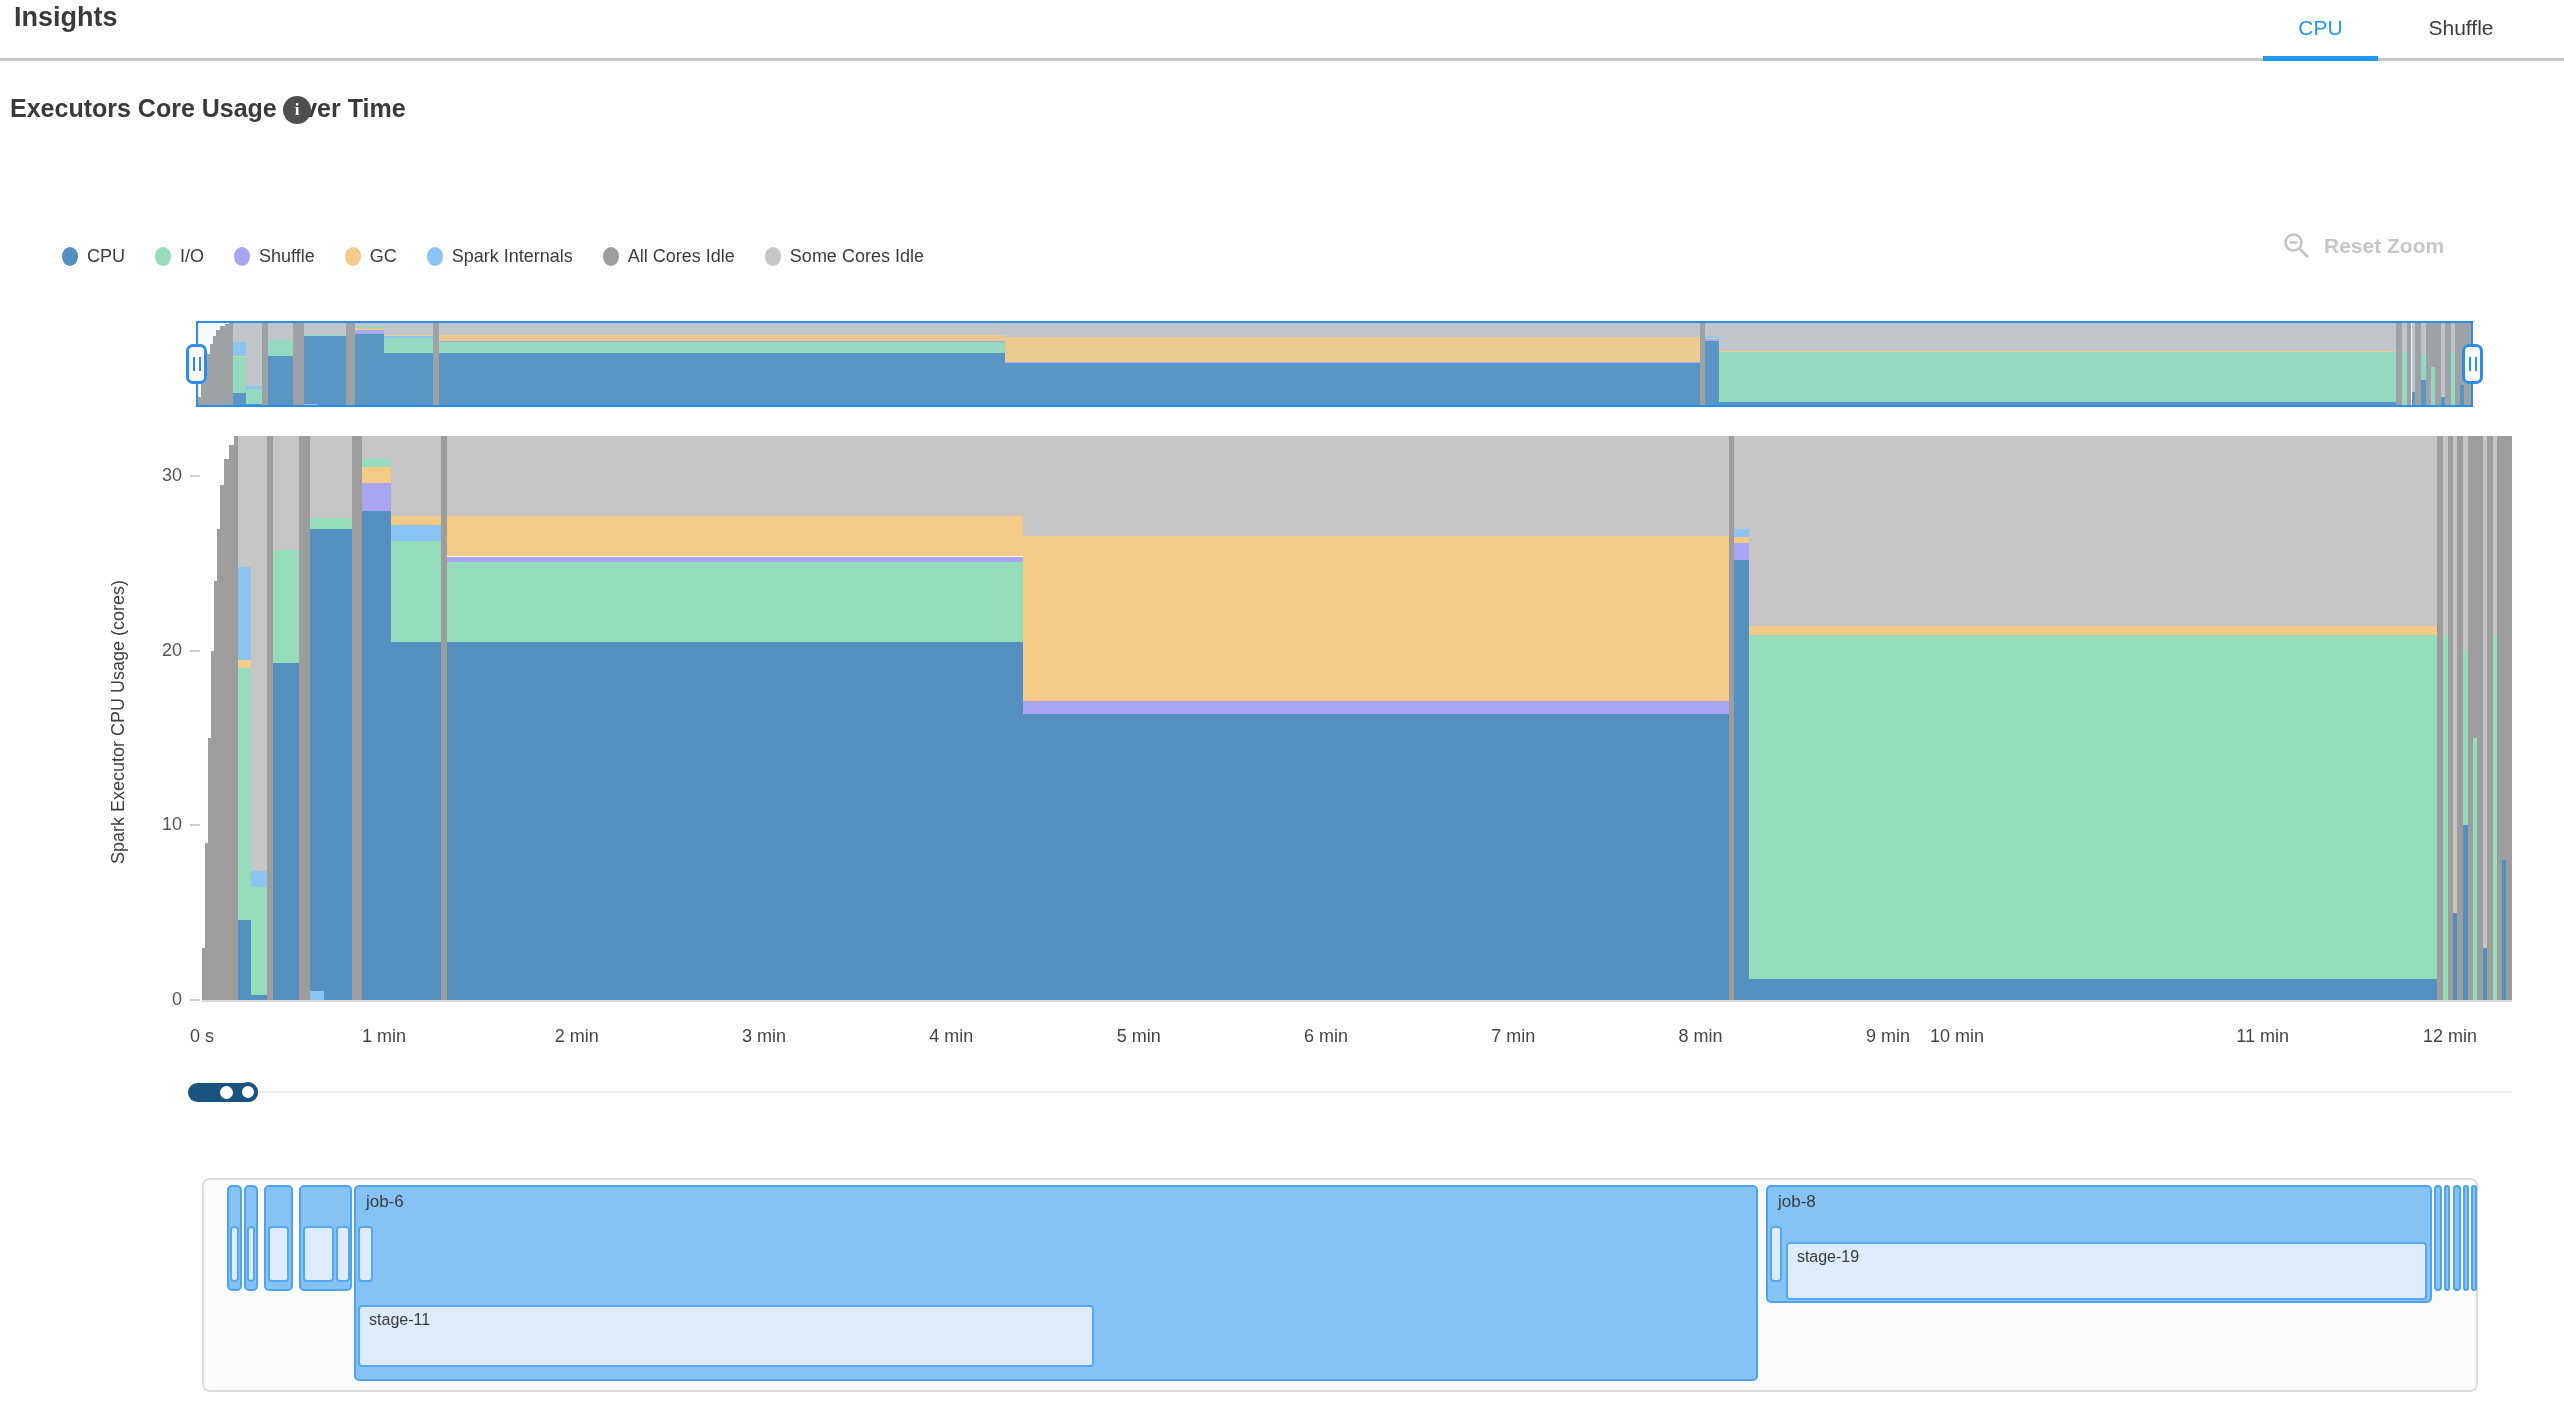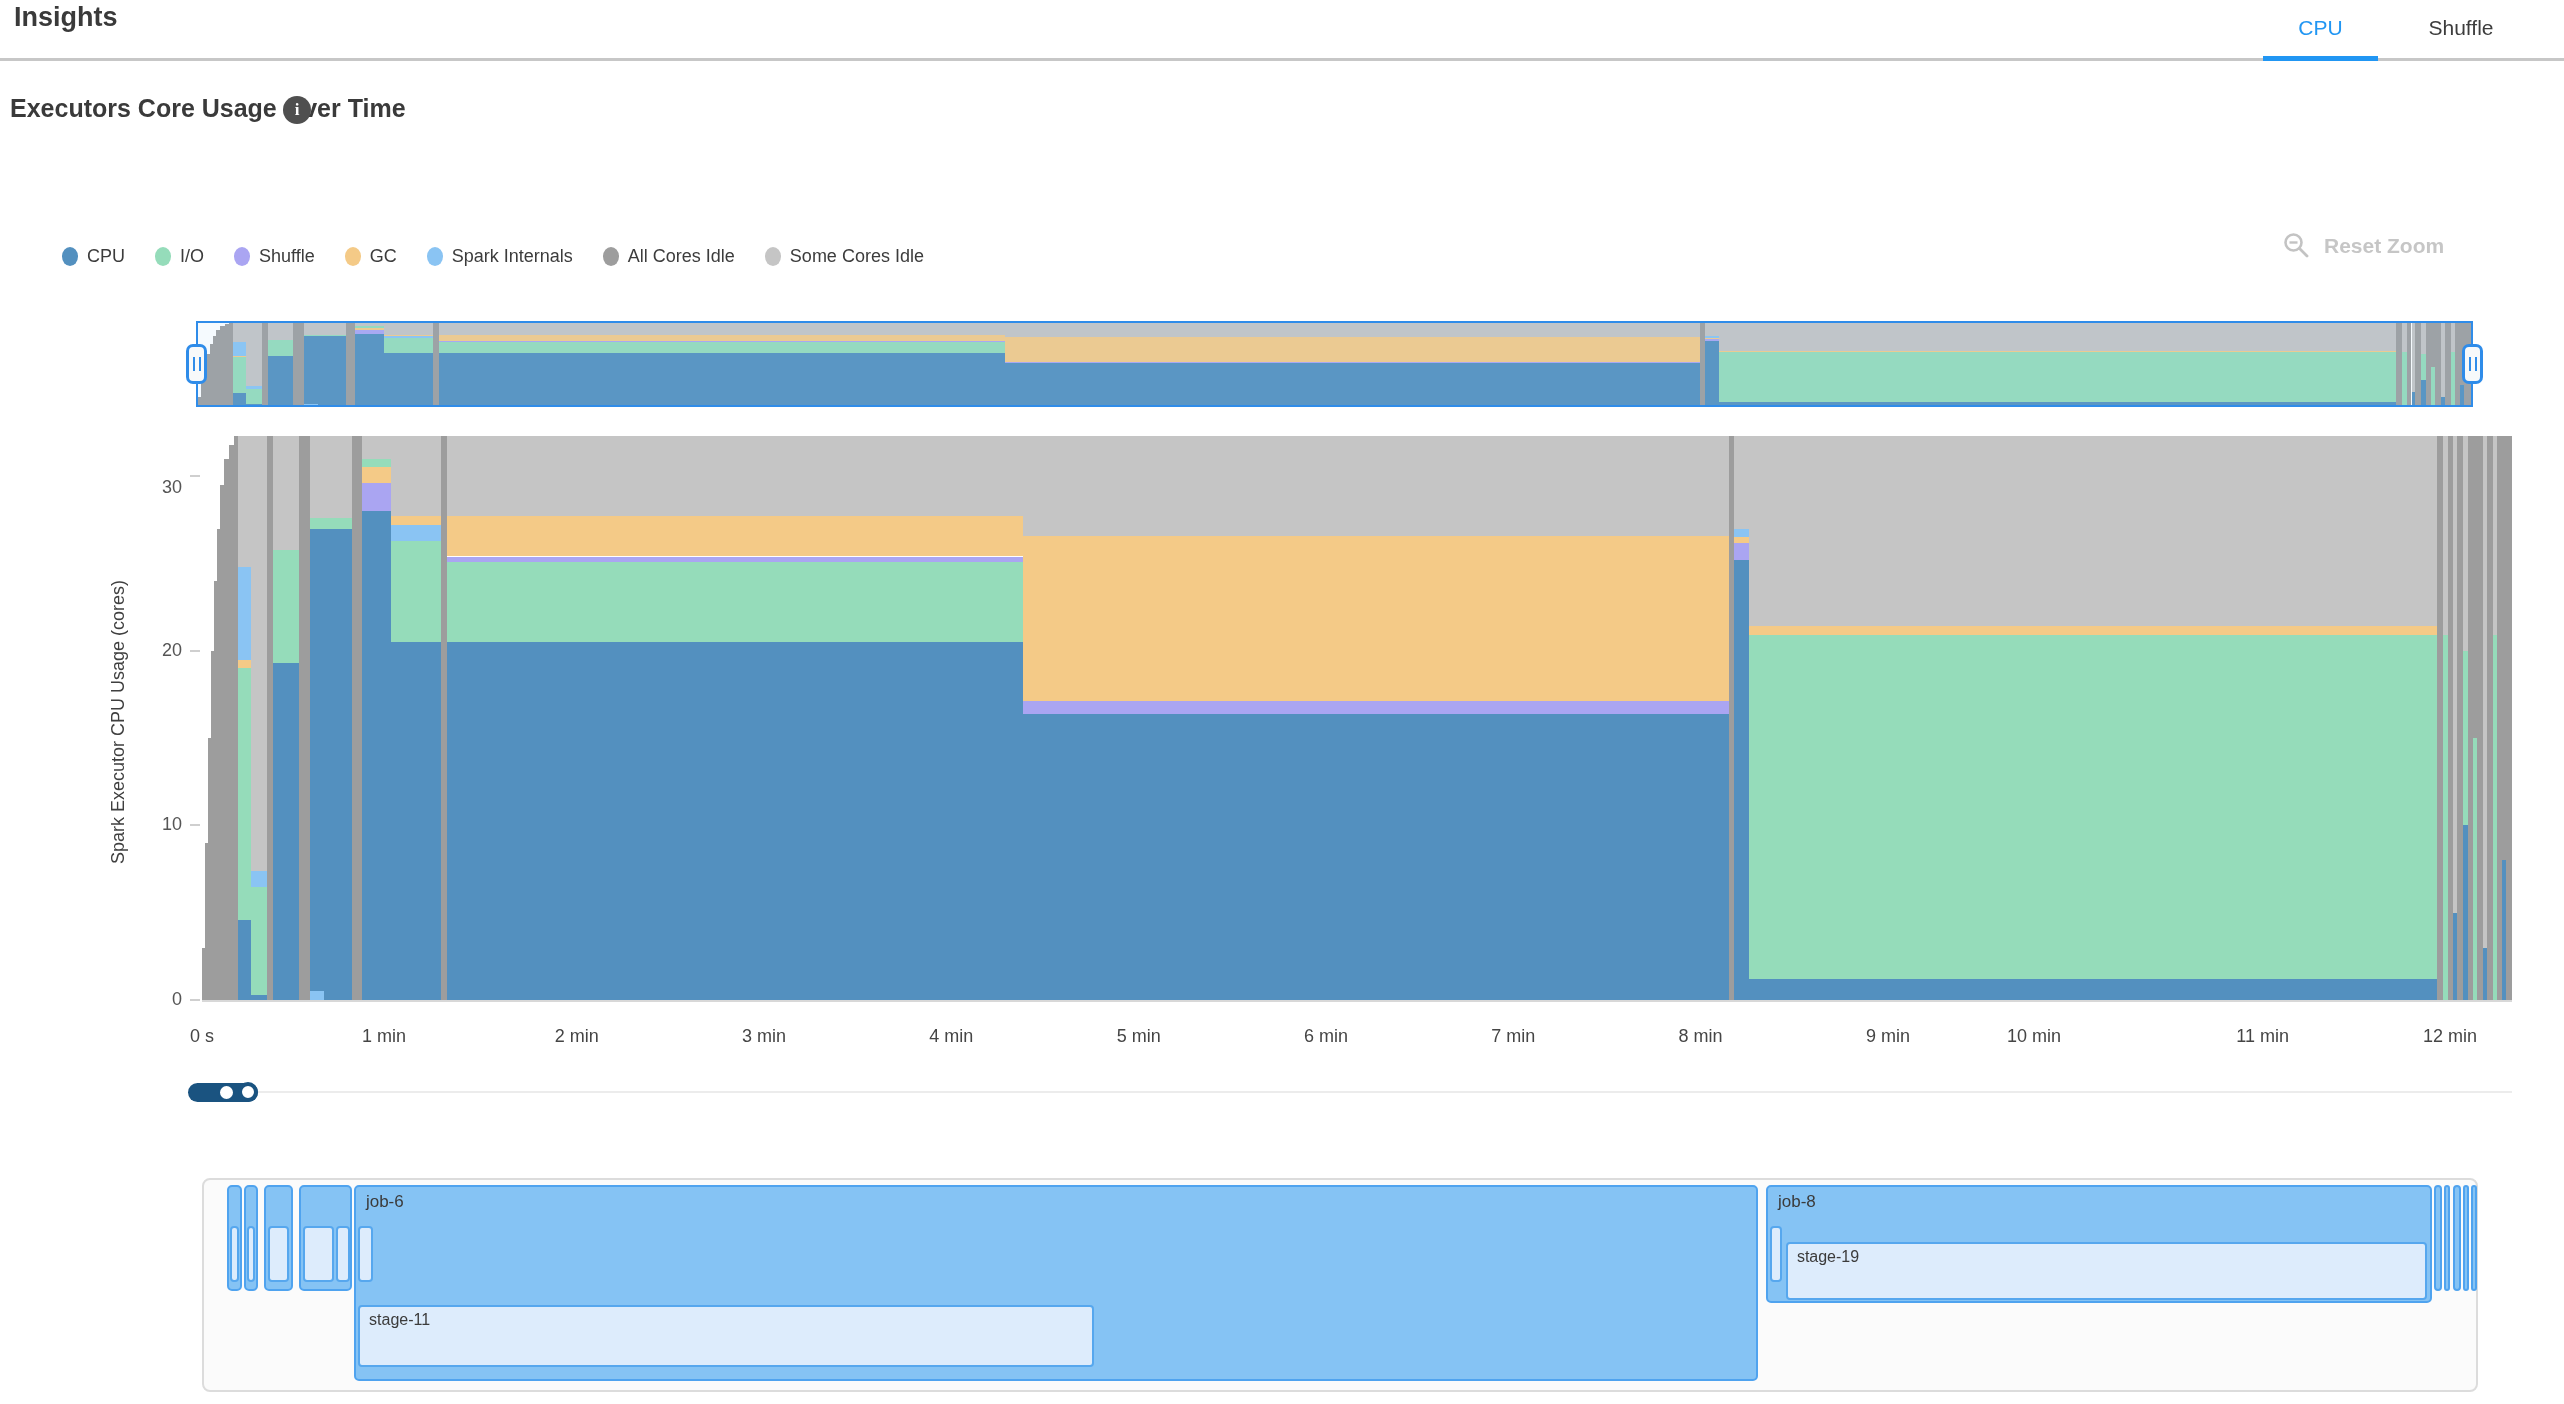--- a/index.html
+++ b/index.html
@@ -303,7 +303,7 @@
       <div class="abs ytick-mark" style="top: 649.774px;"></div>
       <div class="abs ytick-label" style="top: 639.774px;">20</div>
       <div class="abs ytick-mark" style="top: 475.161px;"></div>
-      <div class="abs ytick-label" style="top: 465.161px; margin-top: 12px;">30</div>
+      <div class="abs ytick-label" style="top: 465.161px;">30</div>
     </div>
   <div id="x-axis">
       <div class="abs xtick-label" style="left: 157px;">0 s</div>

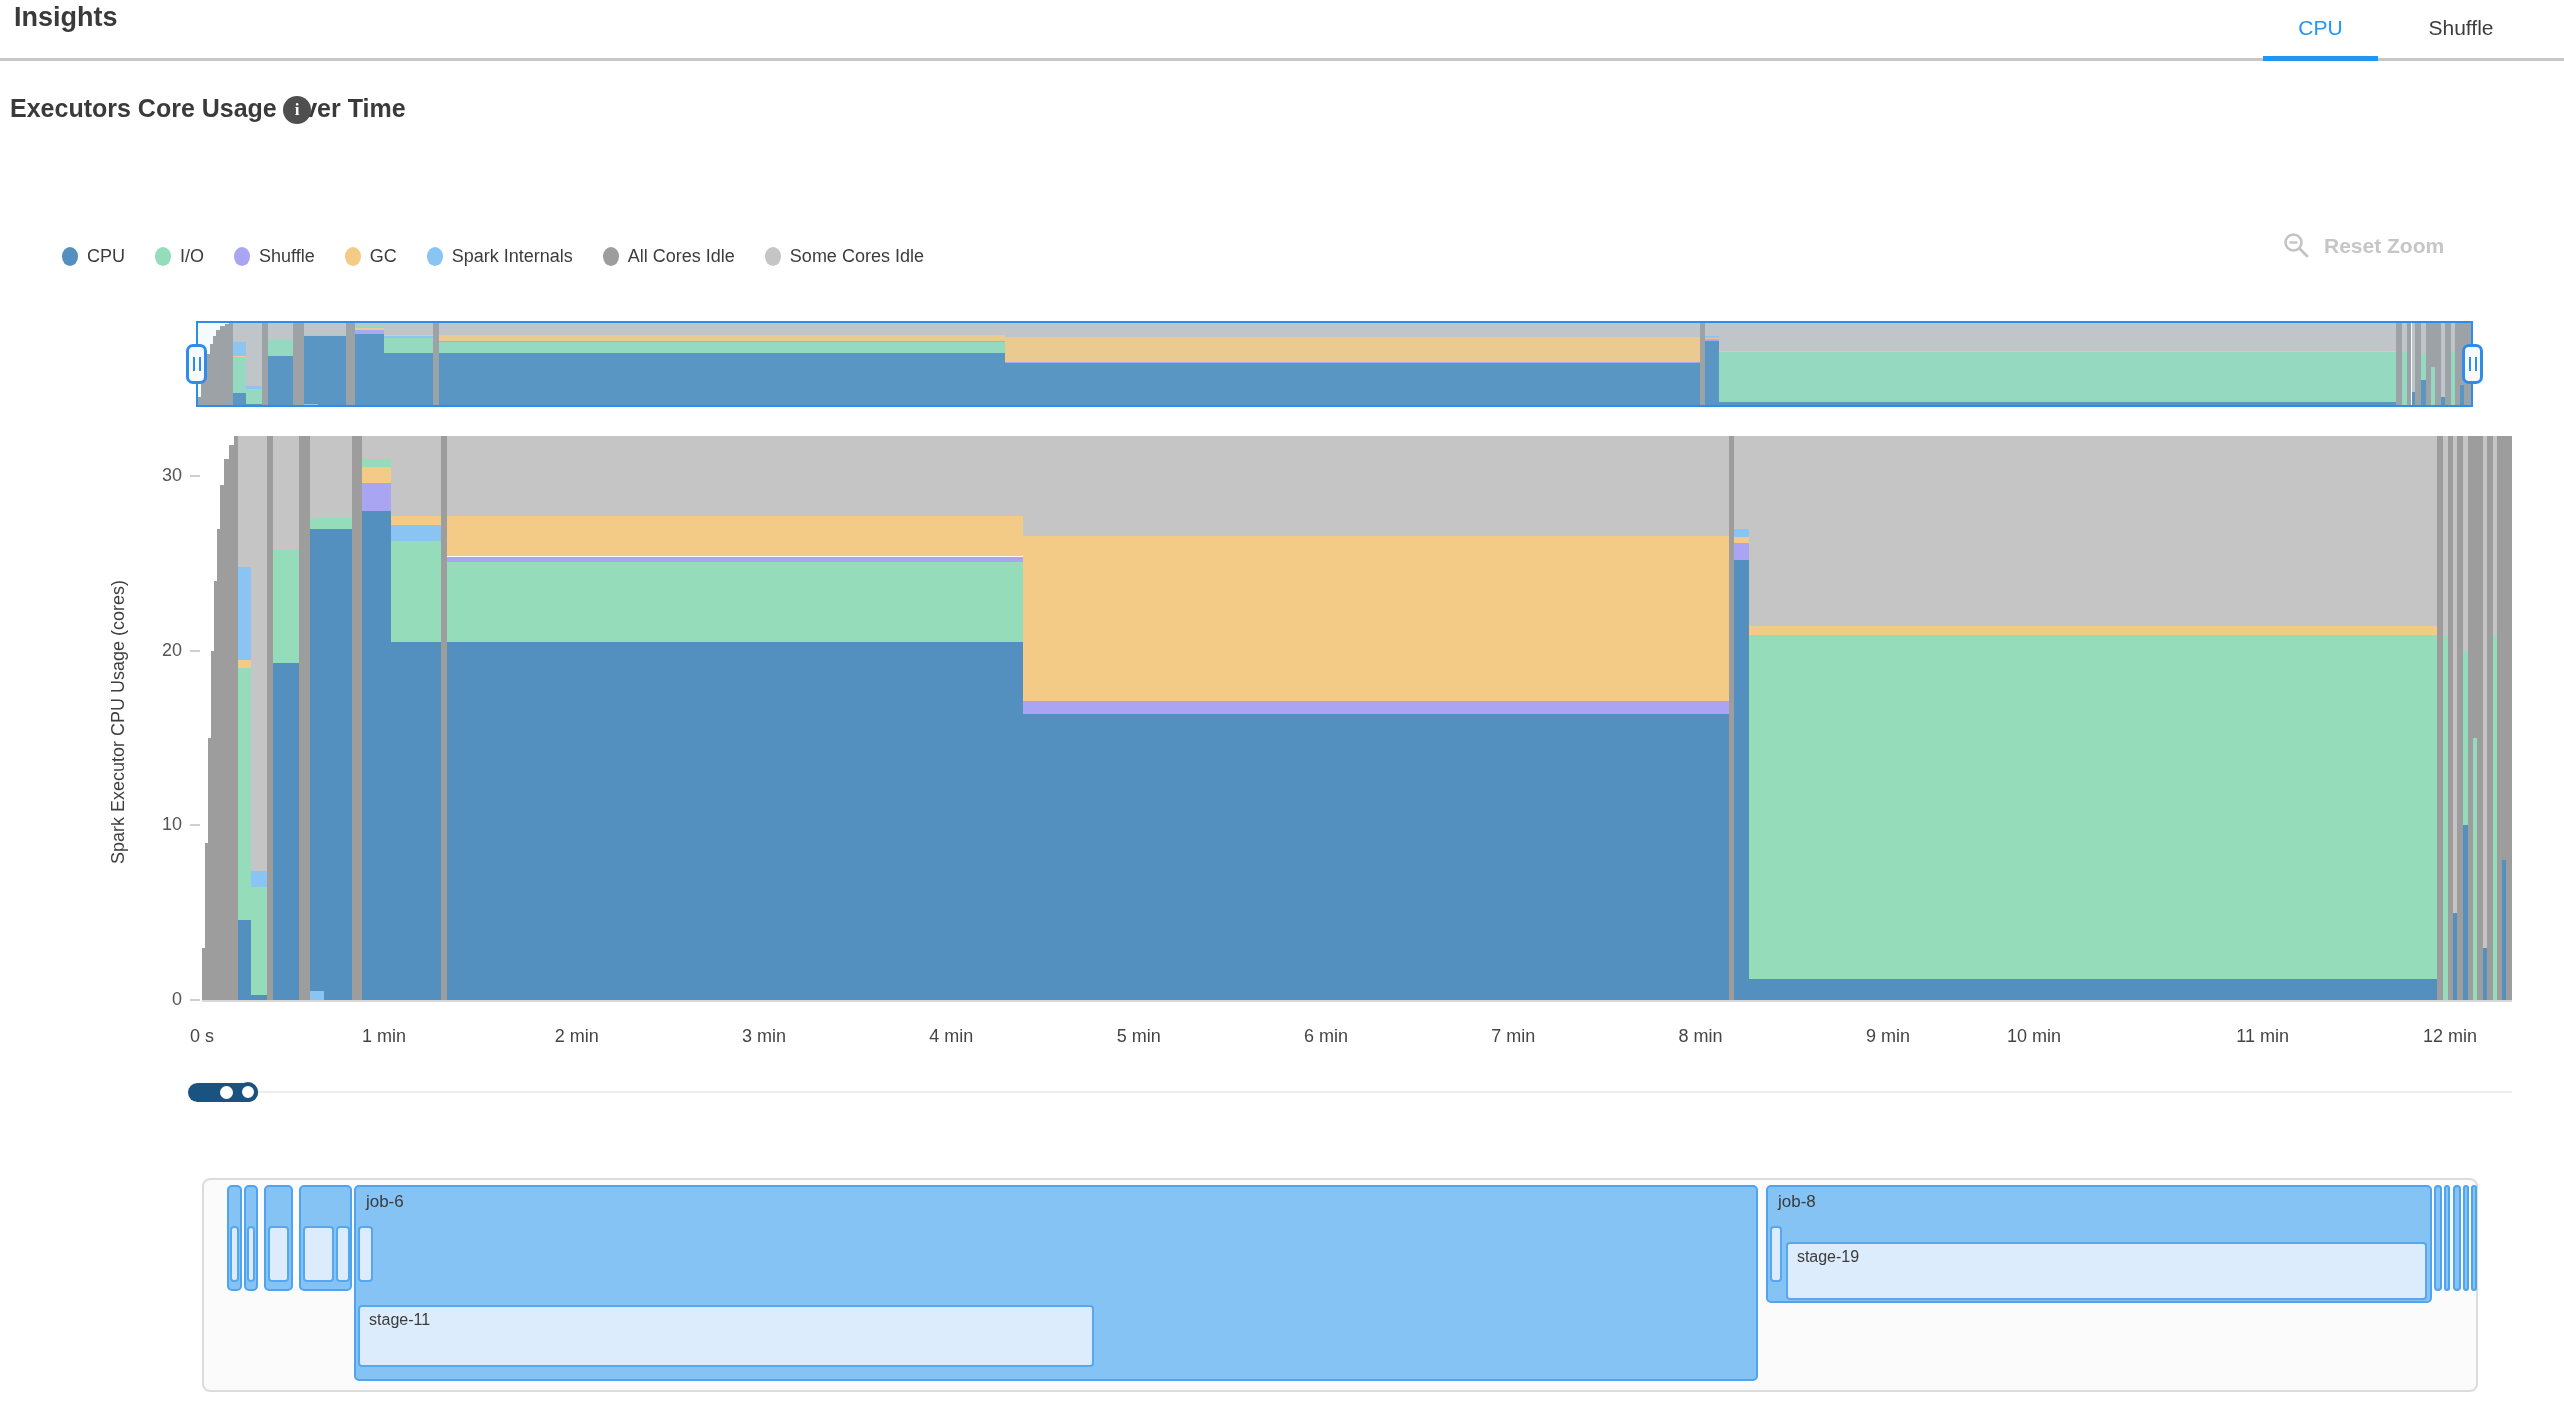--- a/index.html
+++ b/index.html
@@ -316,7 +316,7 @@
       <div class="abs xtick-label" style="left: 1468.31px;">7 min</div>
       <div class="abs xtick-label" style="left: 1655.64px;">8 min</div>
       <div class="abs xtick-label" style="left: 1842.97px;">9 min</div>
-      <div class="abs xtick-label" style="left: 1989px;">10 min</div>
+      <div class="abs xtick-label" style="left: 1912px;">10 min</div>
       <div class="abs xtick-label" style="left: 2217.63px;">11 min</div>
       <div class="abs xtick-label" style="left: 2404.96px;">12 min</div>
     </div>

